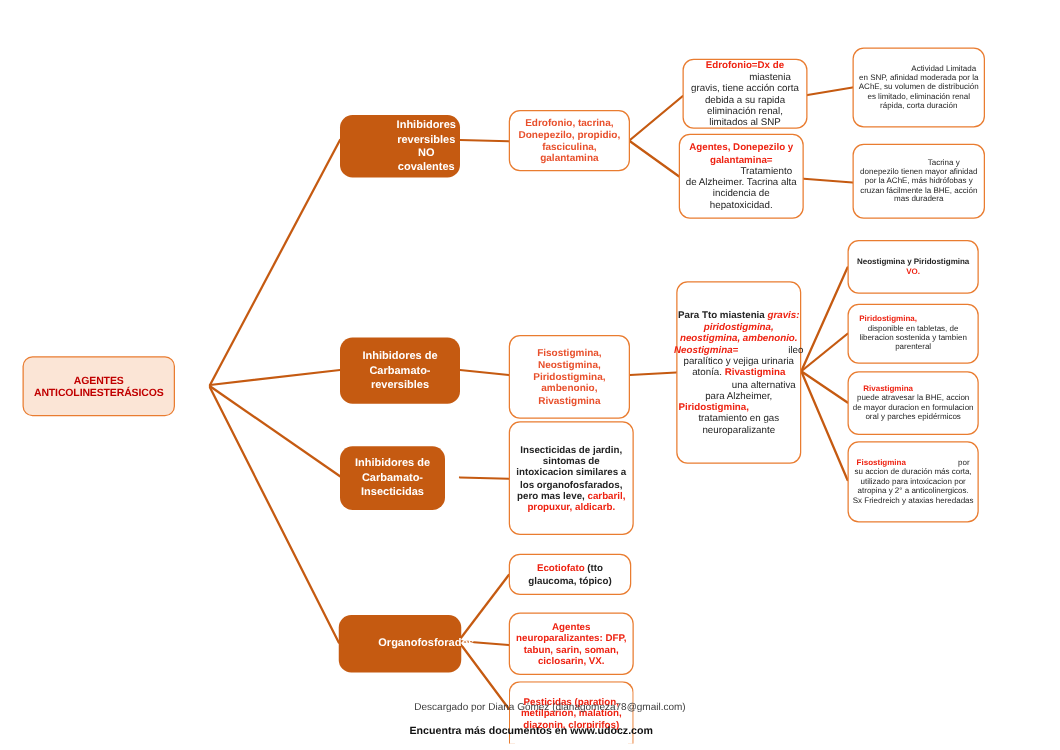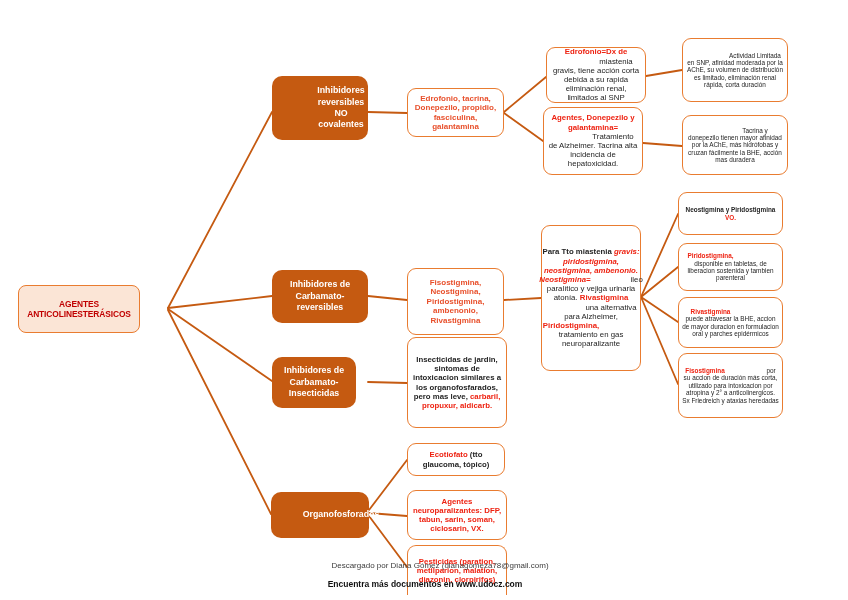--- a/index.html
+++ b/index.html
@@ -68,7 +68,7 @@
 
   <div class="node root" style="left:18px;top:285px;width:122px;height:48px;">AGENTES ANTICOLINESTERÁSICOS</div>
 
-  <div class="node branch" style="left:272px;top:76px;width:96px;height:64px;padding-left:48px;">Inhibidores reversibles NO covalentes</div>
+  <div class="node branch" style="left:272px;top:92px;width:96px;height:50px;padding-left:48px;">Inhibidores reversibles NO covalentes</div>
   <div class="node branch" style="left:272px;top:270px;width:96px;height:53px;">Inhibidores de Carbamato-reversibles</div>
   <div class="node branch" style="left:272px;top:357px;width:84px;height:51px;">Inhibidores de Carbamato-Insecticidas</div>
   <div class="node branch" style="left:271px;top:492px;width:98px;height:46px;padding-left:48px;">Organofosforados</div>

